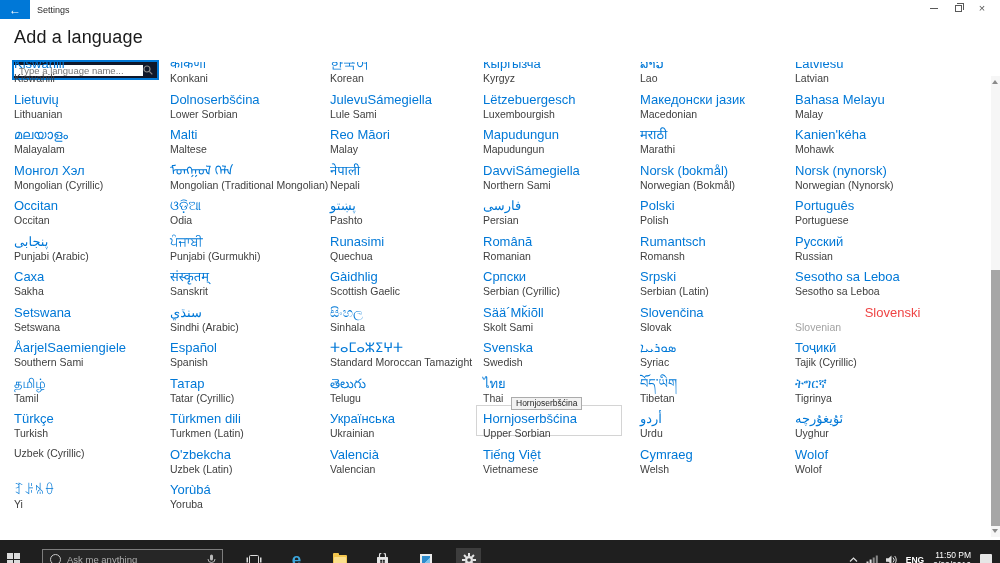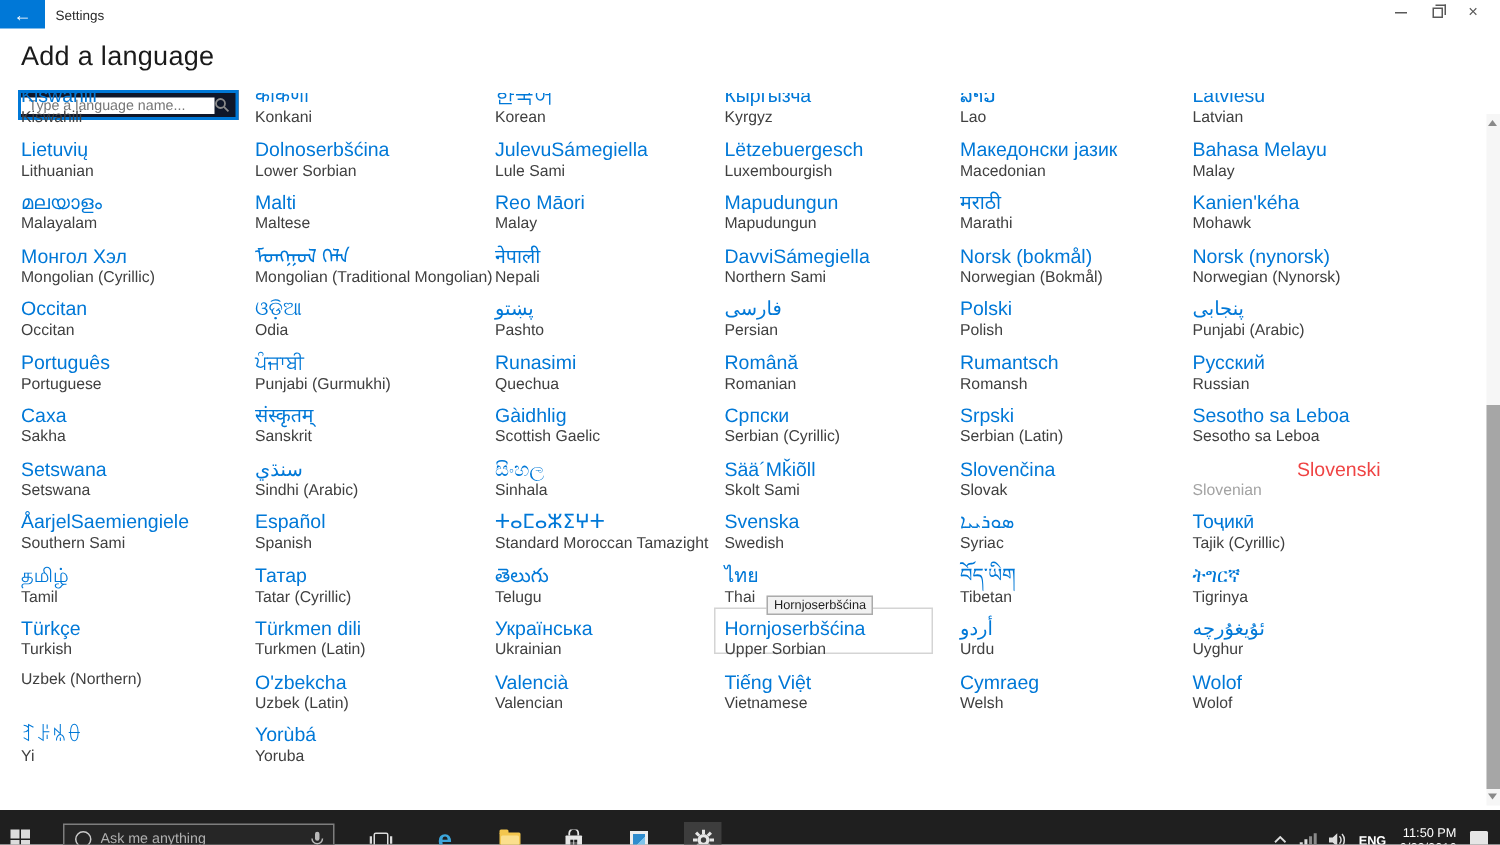--- a/index.html
+++ b/index.html
@@ -230,12 +230,12 @@
         <div class="english">Polish</div>
       </div>
       <div class="cell">
+        <div class="native">Português</div>
+        <div class="english">Portuguese</div>
+      </div>
+      <div class="cell">
         <div class="native">پنجابی</div>
         <div class="english">Punjabi (Arabic)</div>
-      </div>
-      <div class="cell">
-        <div class="native">Português</div>
-        <div class="english">Portuguese</div>
       </div>
       <div class="cell">
         <div class="native">ਪੰਜਾਬੀ</div>

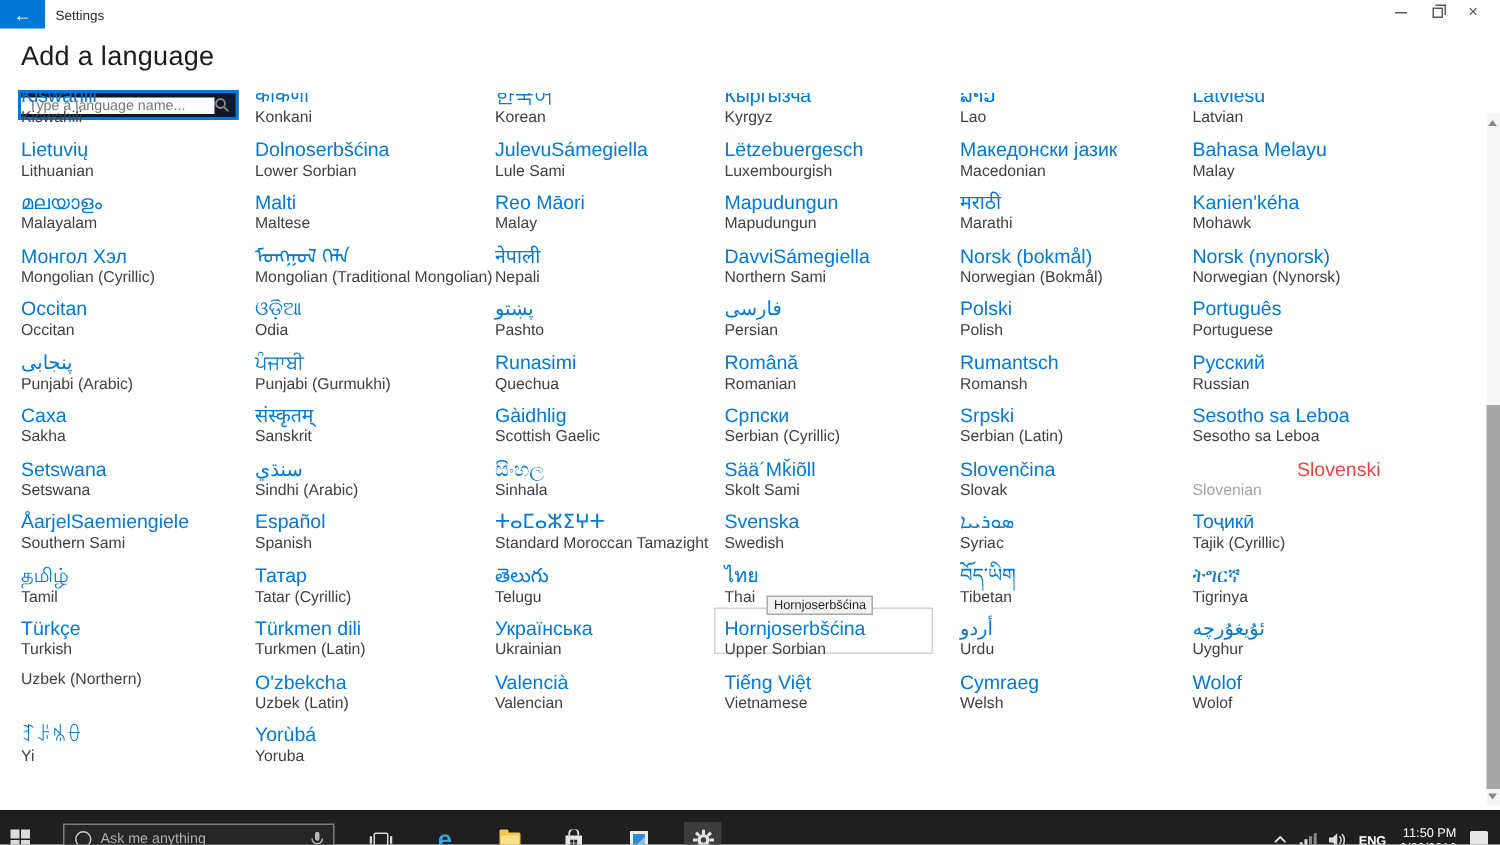--- a/index.html
+++ b/index.html
@@ -380,7 +380,7 @@
         <div class="english">Uyghur</div>
       </div>
       <div class="cell">
-        <div class="english">Uzbek (Northern)</div>
+        <div class="english">Uzbek (Cyrillic)</div>
       </div>
       <div class="cell">
         <div class="native">O'zbekcha</div>

